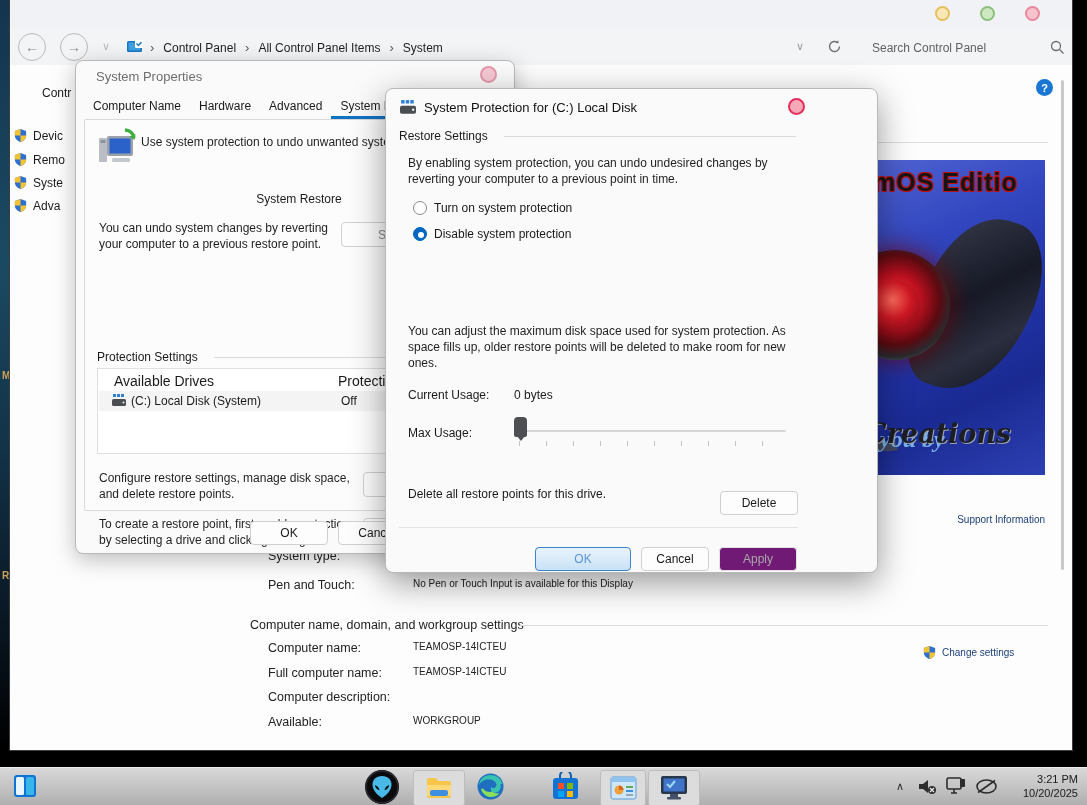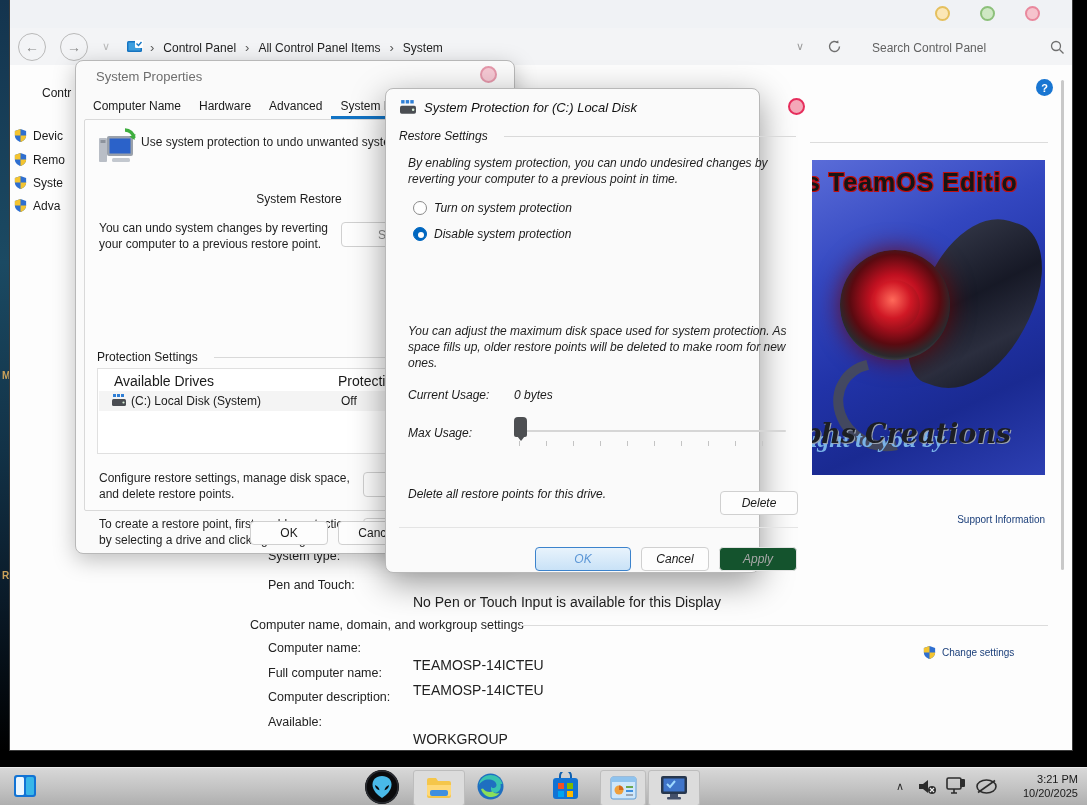--- a/index.html
+++ b/index.html
@@ -58,7 +58,7 @@
   
   .dialog{background:#fafafa;border:1px solid #b8b8b8;border-radius:8px;box-sizing:border-box;}
   .dlg-props{left:75px;top:60px;width:440px;height:494px;box-shadow:0 6px 22px rgba(0,0,0,.25);}
-  .dlg-prot{left:385px;top:88px;width:375px;height:485px;box-shadow:0 10px 34px rgba(0,0,0,.4);z-index:5;font-style:italic;}
+  .dlg-prot{left:385px;top:88px;width:493px;height:485px;box-shadow:0 10px 34px rgba(0,0,0,.4);z-index:5;}
   .dlg-title-inactive{color:#6e6e6e;font-size:13px;}
   .dlg-title-active{color:#111;font-size:13px;}
   .close-circle{width:17px;height:17px;border-radius:50%;box-sizing:border-box;}

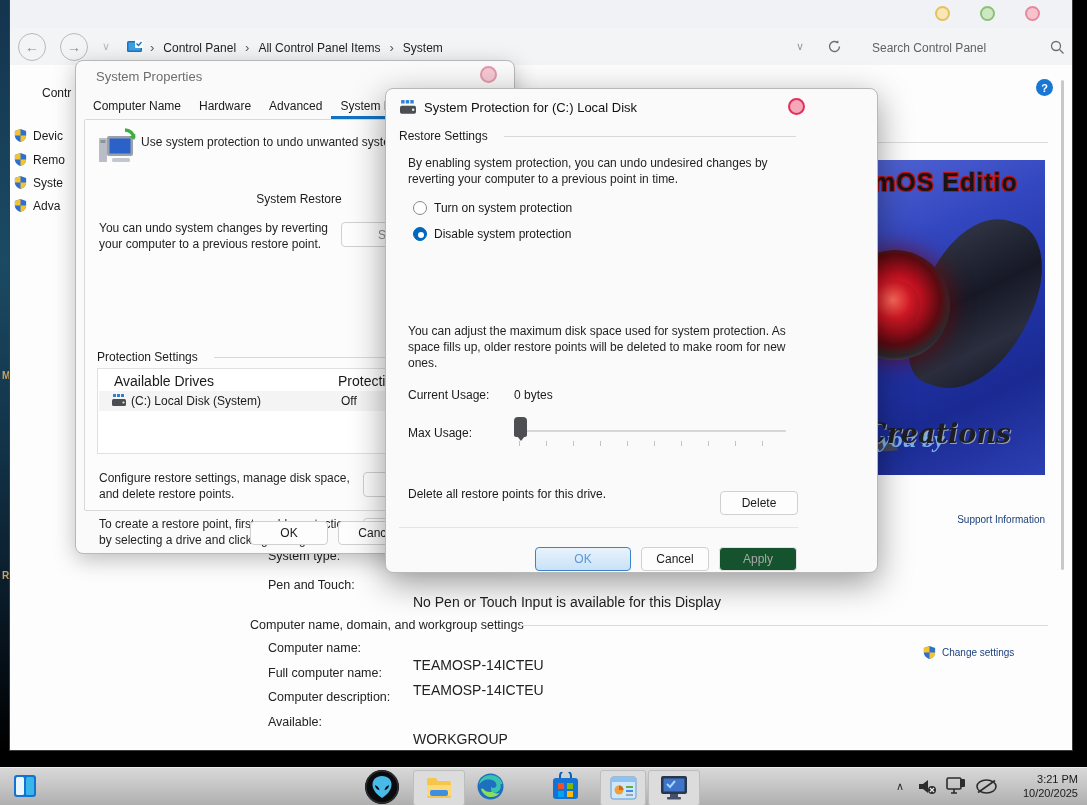--- a/index.html
+++ b/index.html
@@ -73,7 +73,7 @@
   .btn{background:#fdfdfd;border:1px solid #d0d0d0;border-radius:4px;font-size:12px;color:#1a1a1a;
     display:flex;align-items:center;justify-content:center;box-sizing:border-box;}
   .btn-default{background:linear-gradient(180deg,#e8f3fc 0%,#c9e2f7 100%);border:1.5px solid #3c83cc;color:#5b96d6;}
-  .btn-disabled{background:#14532d;border:1px solid #e3e3e3;color:#a8a8a8;}
+  .btn-disabled{background:#701a75;border:1px solid #e3e3e3;color:#a8a8a8;}
   .drives-table{background:#fff;border:1px solid #e0e0e0;}
   .drives-hdr{font-size:14px;color:#1a1a1a;}
   .drives-row{background:#f4f4f4;}

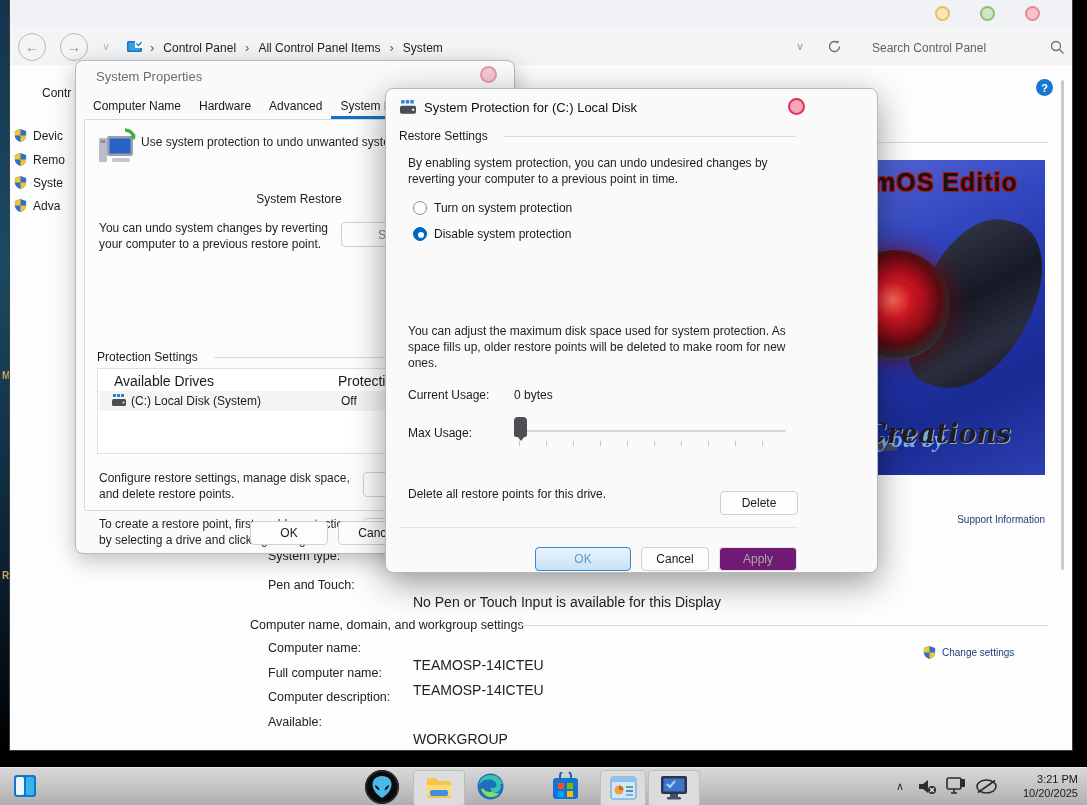--- a/index.html
+++ b/index.html
@@ -32,7 +32,7 @@
     display:flex;align-items:center;justify-content:center;font-size:11px;font-weight:bold;}
   .hline{background:#dcdcdc;height:1px;}
   .label-col{color:#222;font-size:12.5px;}
-  .value-col{color:#222;font-size:14px;margin-top:16px;}
+  .value-col{color:#222;font-size:10px;}
   .linktext{color:#1b3f7a;font-size:10px;}
   .scrollbar{width:3px;background:#c9c9c9;border-radius:2px;}
   

